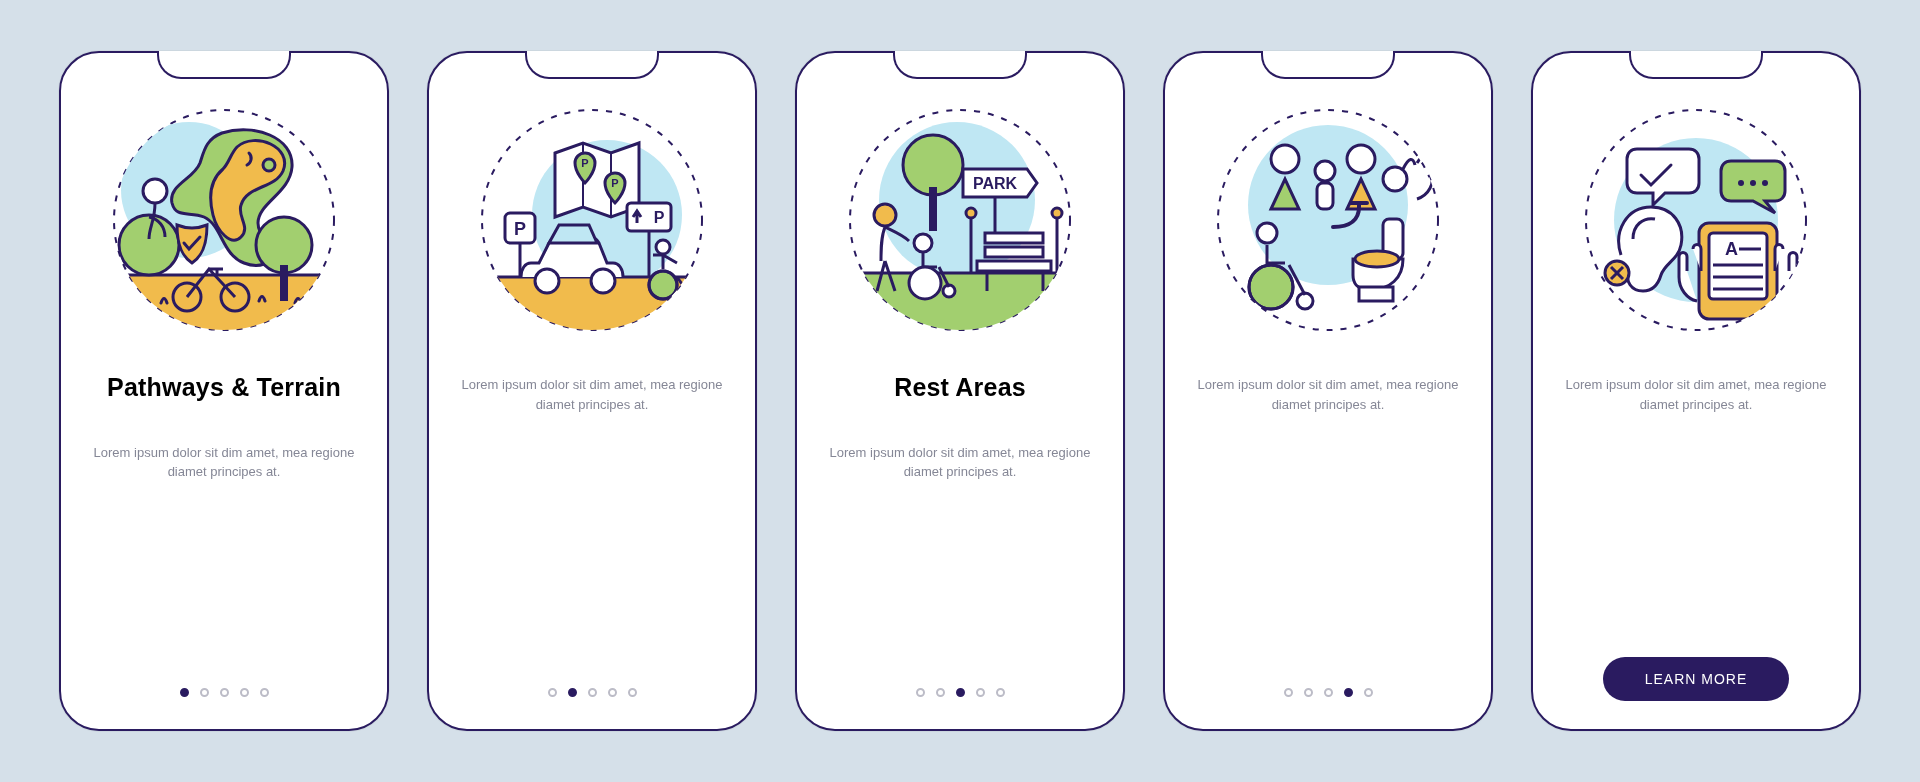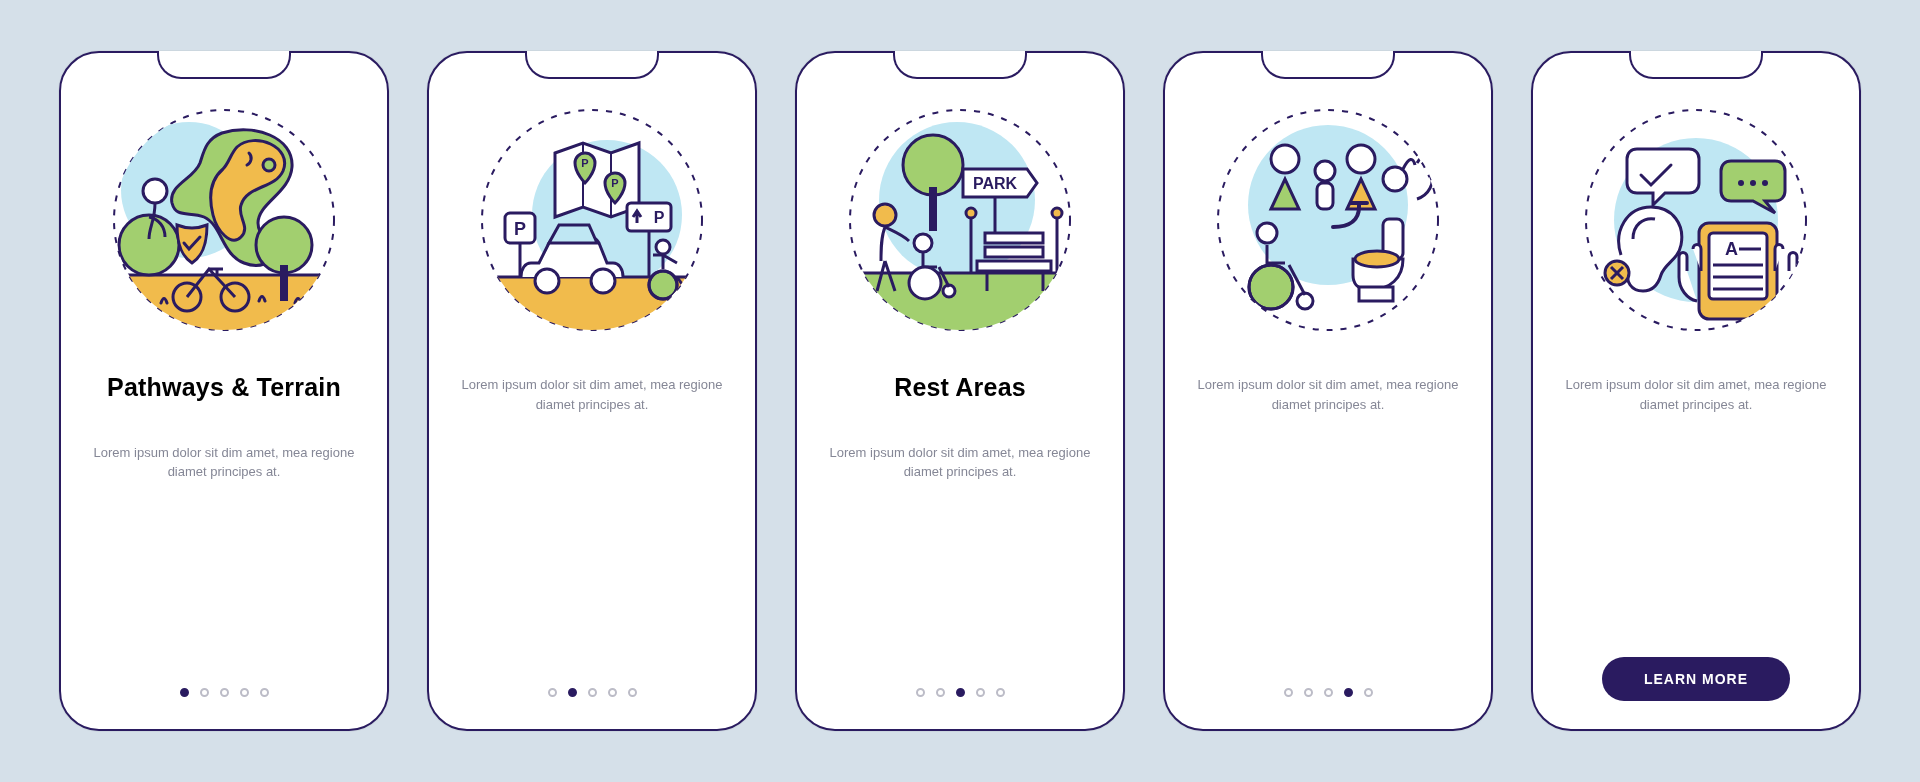--- a/index.html
+++ b/index.html
@@ -15,7 +15,7 @@
   .dot{width:9px;height:9px;border-radius:50%;box-sizing:border-box;border:2px solid #bcbcc7;background:transparent}
   .dot.active{background:#2a1b60;border-color:#2a1b60}
   .cta{display:none}
-  .phone.last .cta{display:inline-flex;align-items:center;justify-content:center;background:#2a1b60;color:#fff;font-size:14px;font-weight:700;letter-spacing:1px;height:44px;padding:0 42px;border-radius:22px;margin-bottom:6px;border:none;cursor:pointer}
+  .phone.last .cta{display:inline-flex;align-items:center;justify-content:center;background:#2a1b60;color:#fff;font-size:14px;font-weight:400;letter-spacing:1px;height:44px;padding:0 42px;border-radius:22px;margin-bottom:6px;border:none;cursor:pointer}
 </style>
 </head>
 <body>

